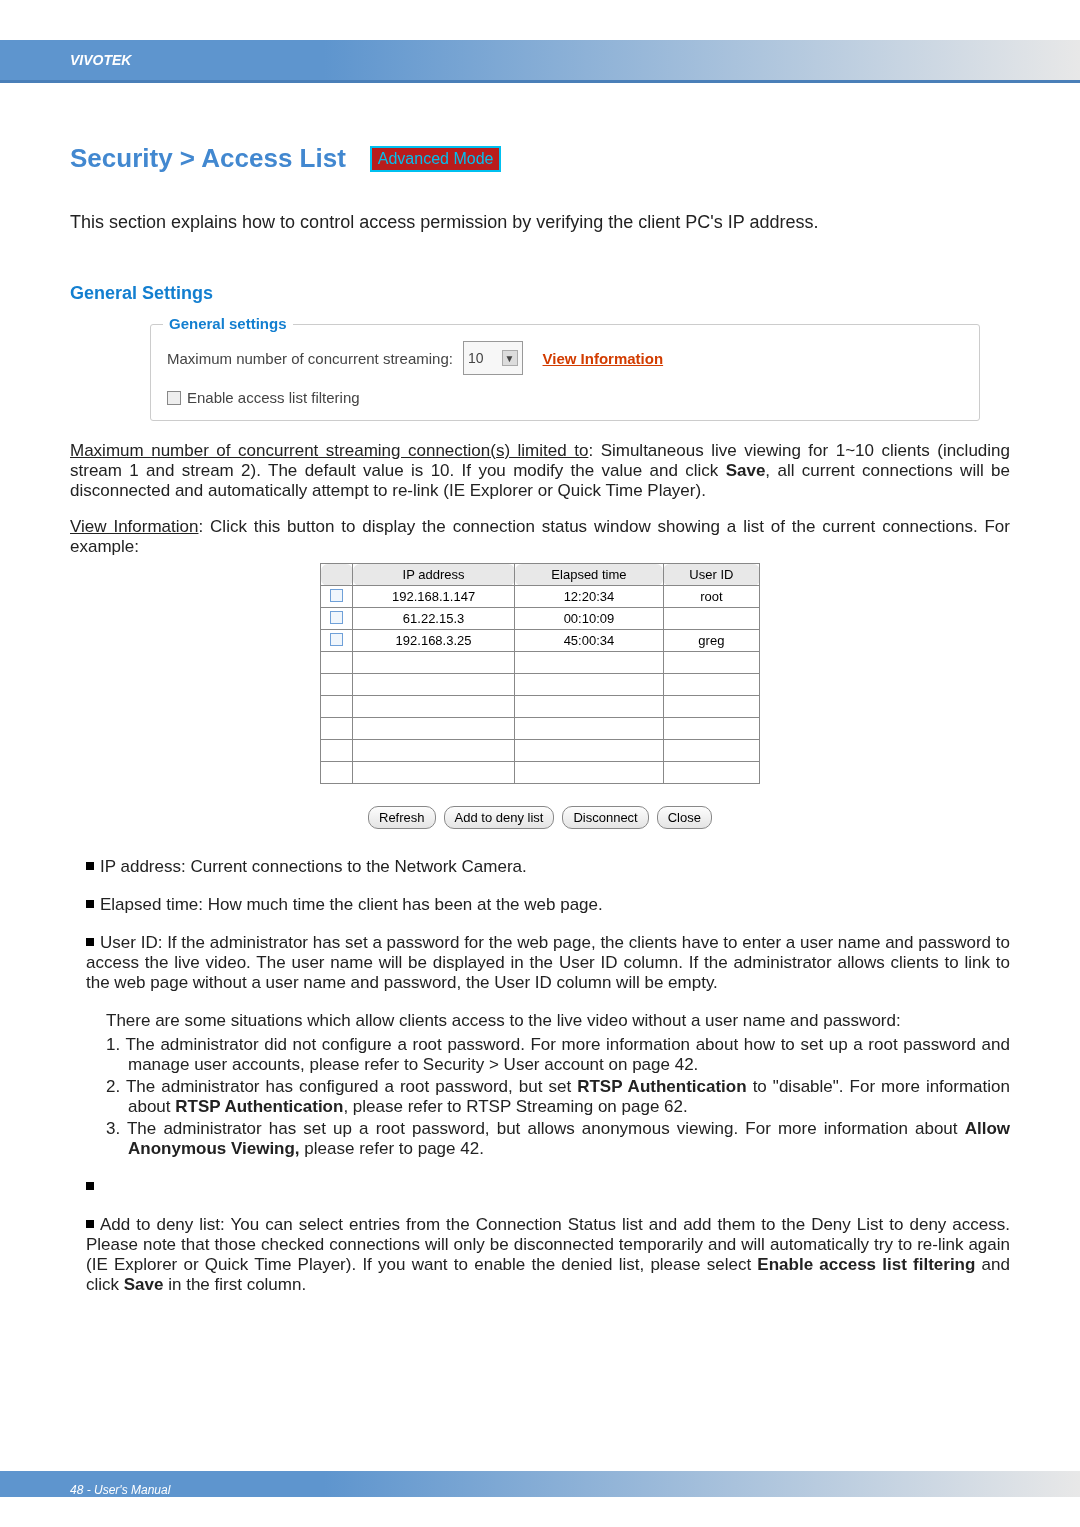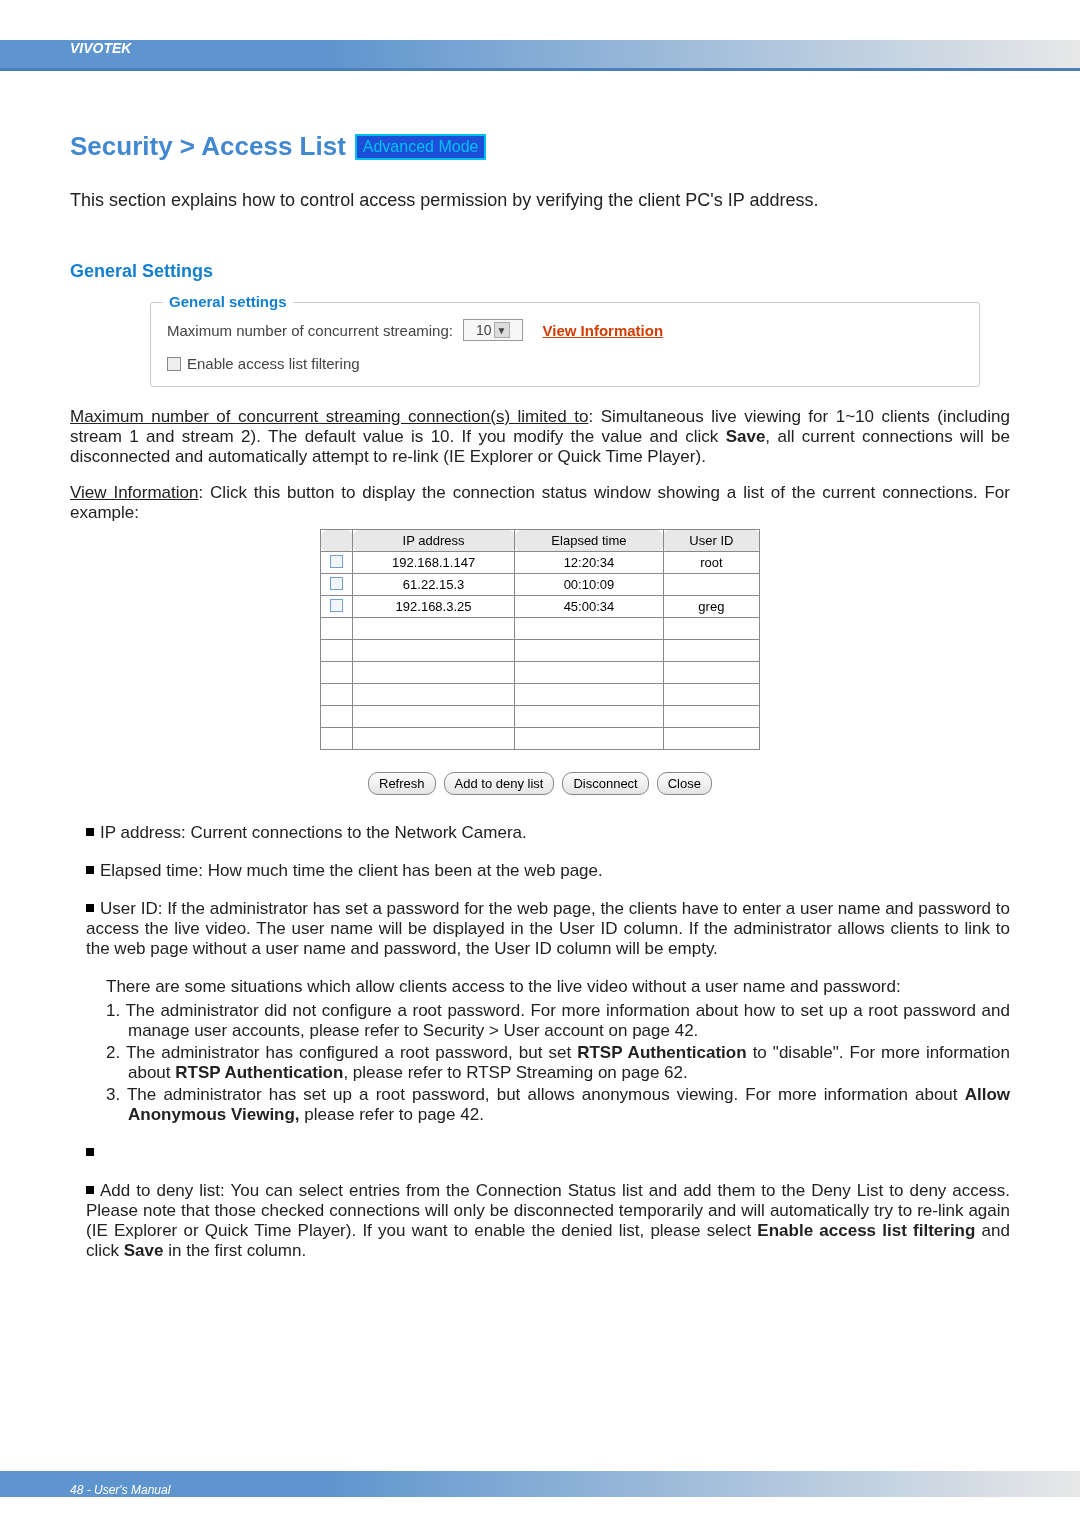--- a/index.html
+++ b/index.html
@@ -17,9 +17,10 @@
       padding: 40px 0;
     }
     .header-bar {
-      height: 28px;
+      height: 40px;
       background: linear-gradient(90deg, #5e95ce 0%, #5e95ce 30%, #e8e8e8 100%);
       display: flex;
+      align-items: center;
       padding-left: 70px;
       color: #fff;
       font-style: italic;

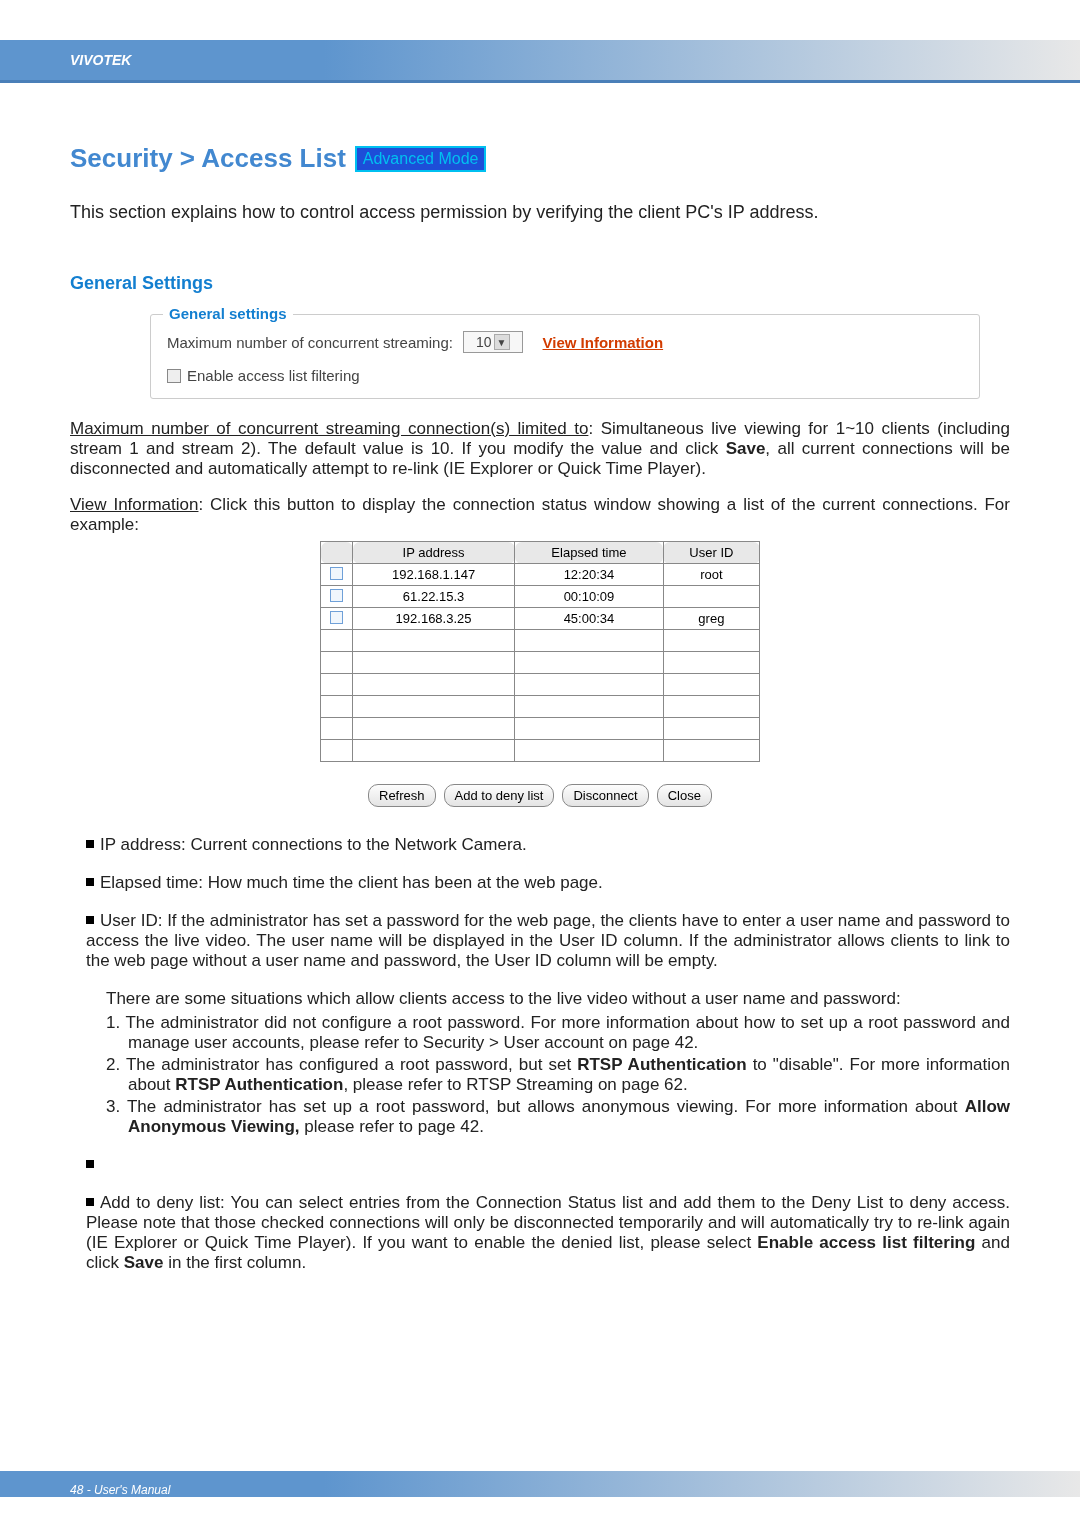--- a/index.html
+++ b/index.html
@@ -41,7 +41,7 @@
       font-weight: bold;
       display: flex;
       align-items: center;
-      gap: 9px;
+      gap: 24px;
     }
     .advanced-mode-badge {
       background: #1d4ed8;

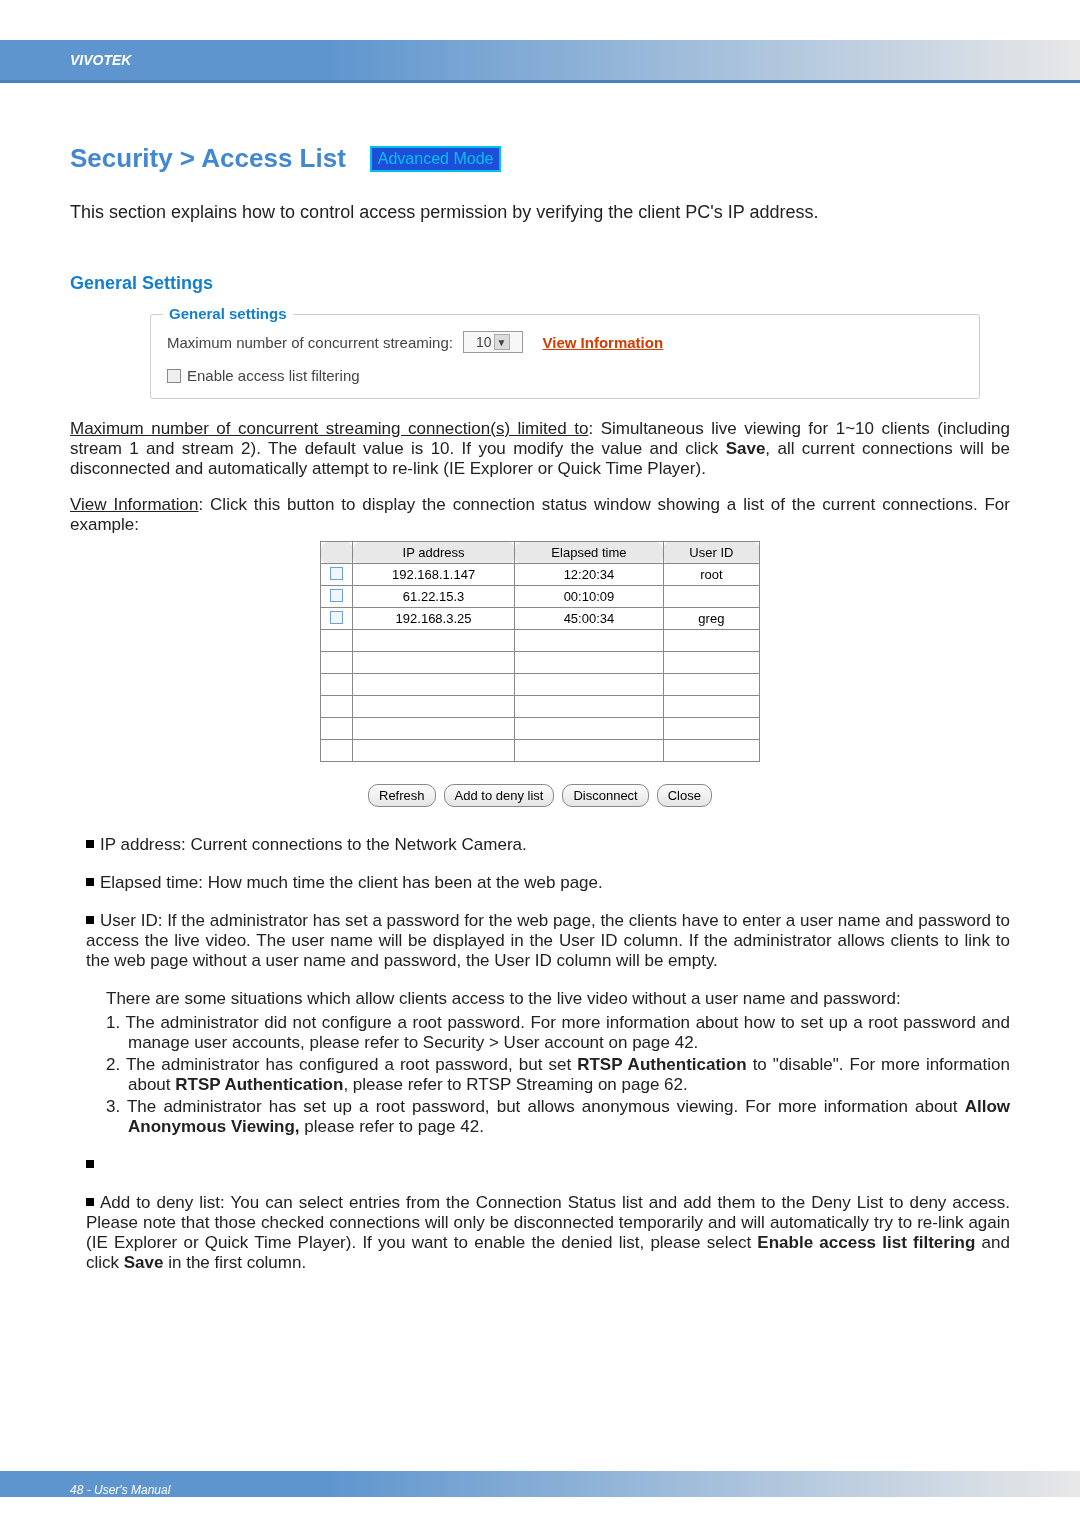--- a/index.html
+++ b/index.html
@@ -44,7 +44,7 @@
       gap: 24px;
     }
     .advanced-mode-badge {
-      background: #1d4ed8;
+      background: #b91c1c;
       border: 2px solid #00c0f0;
       color: #00c0f0;
       font-size: 16px;

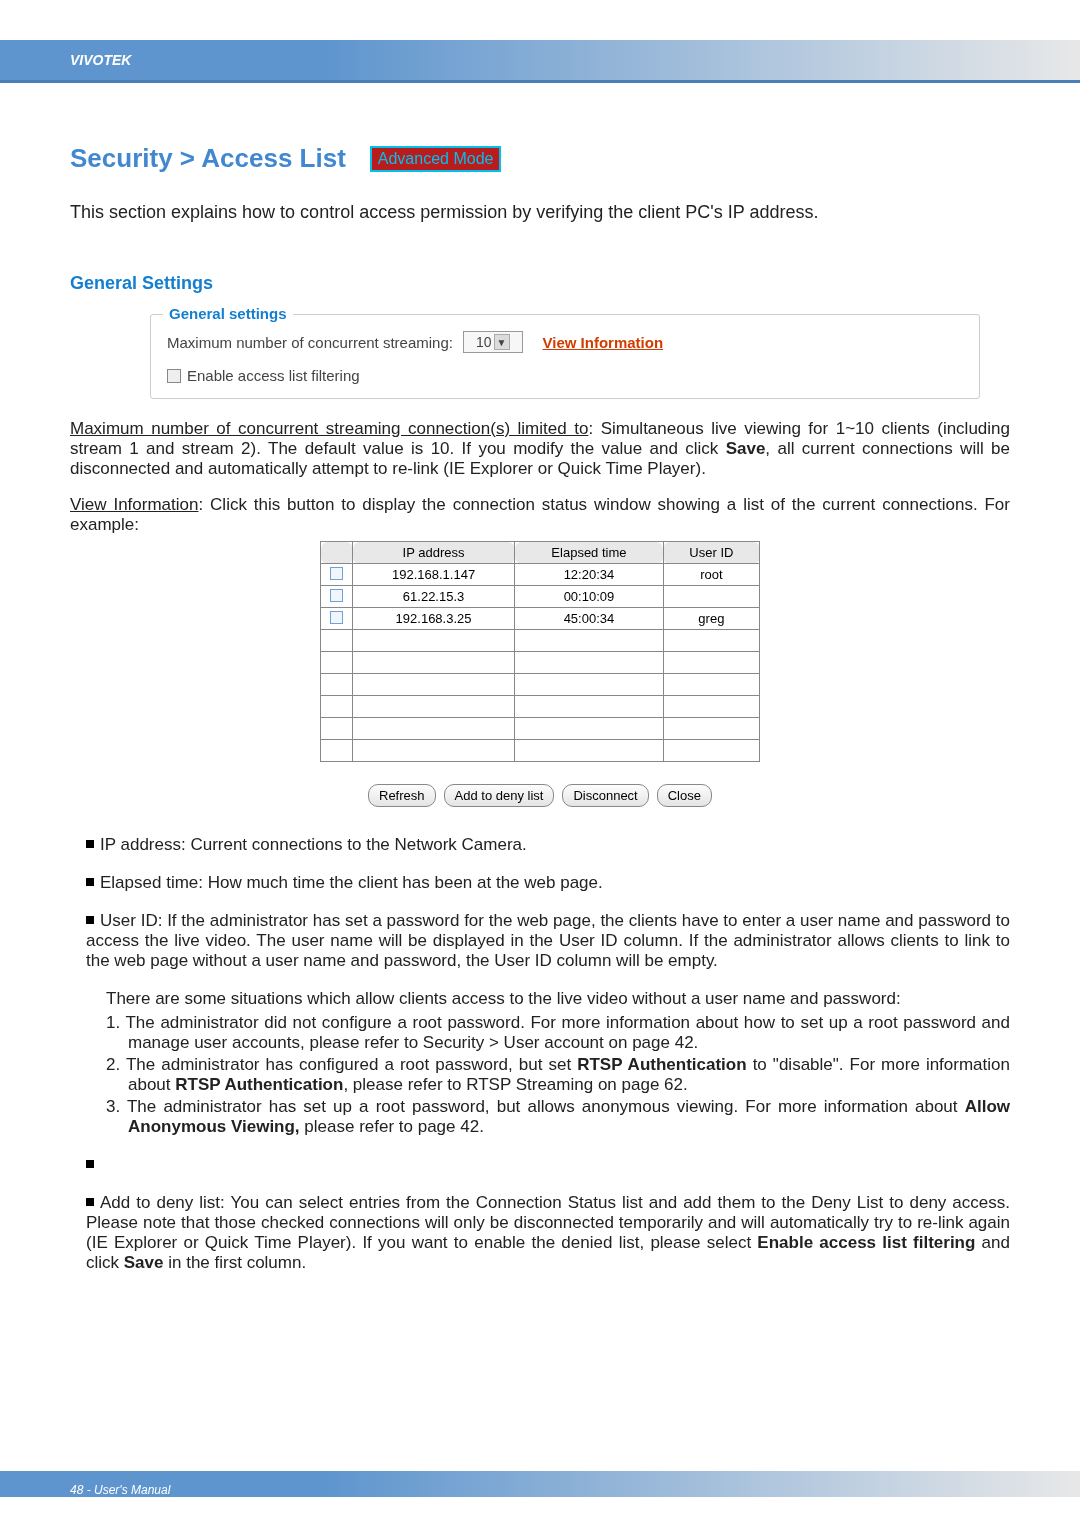--- a/index.html
+++ b/index.html
@@ -52,7 +52,7 @@
       font-weight: normal;
     }
     .intro-text {
-      margin-top: 28px;
+      margin-top: 38px;
       font-size: 18px;
       color: #222;
     }

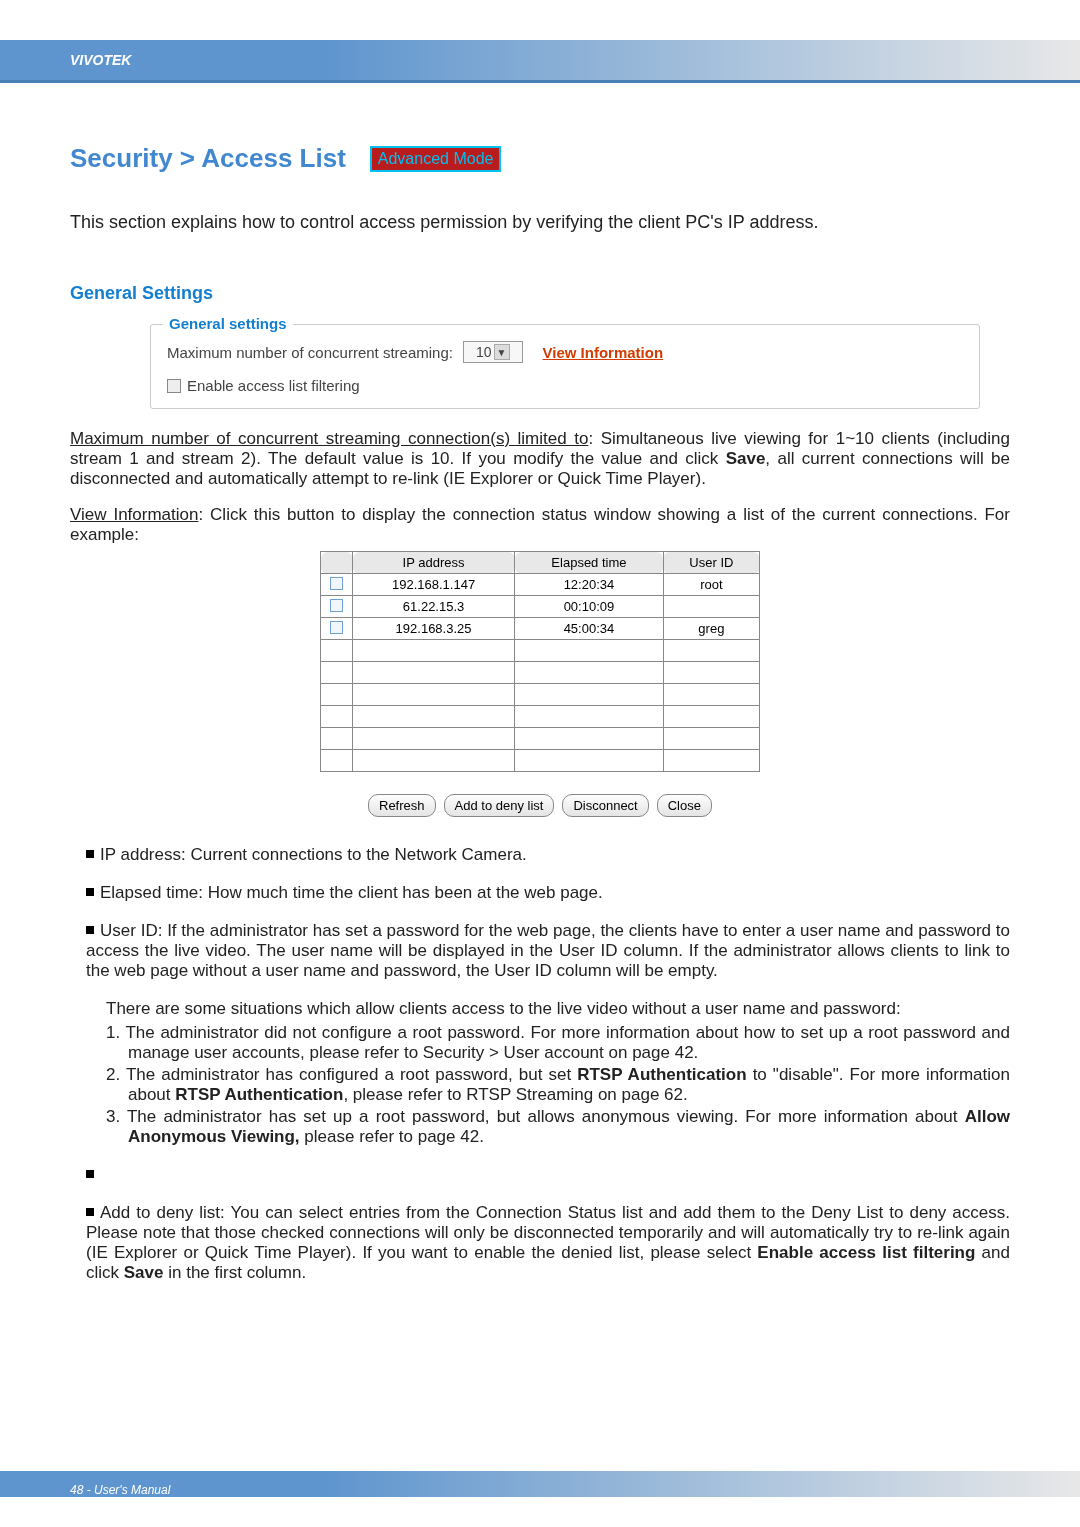--- a/index.html
+++ b/index.html
@@ -91,12 +91,12 @@
     .dropdown {
       border: 1px solid #999;
       background: #f7f7f7;
-      padding: 1px 12px;
+      padding: 1px 4px;
       display: inline-flex;
       align-items: center;
-      gap: 2px;
+      gap: 18px;
       font-size: 14px;
-      height: 22px;
+      height: 34px;
     }
     .dropdown-arrow {
       background: #dcdcdc;

